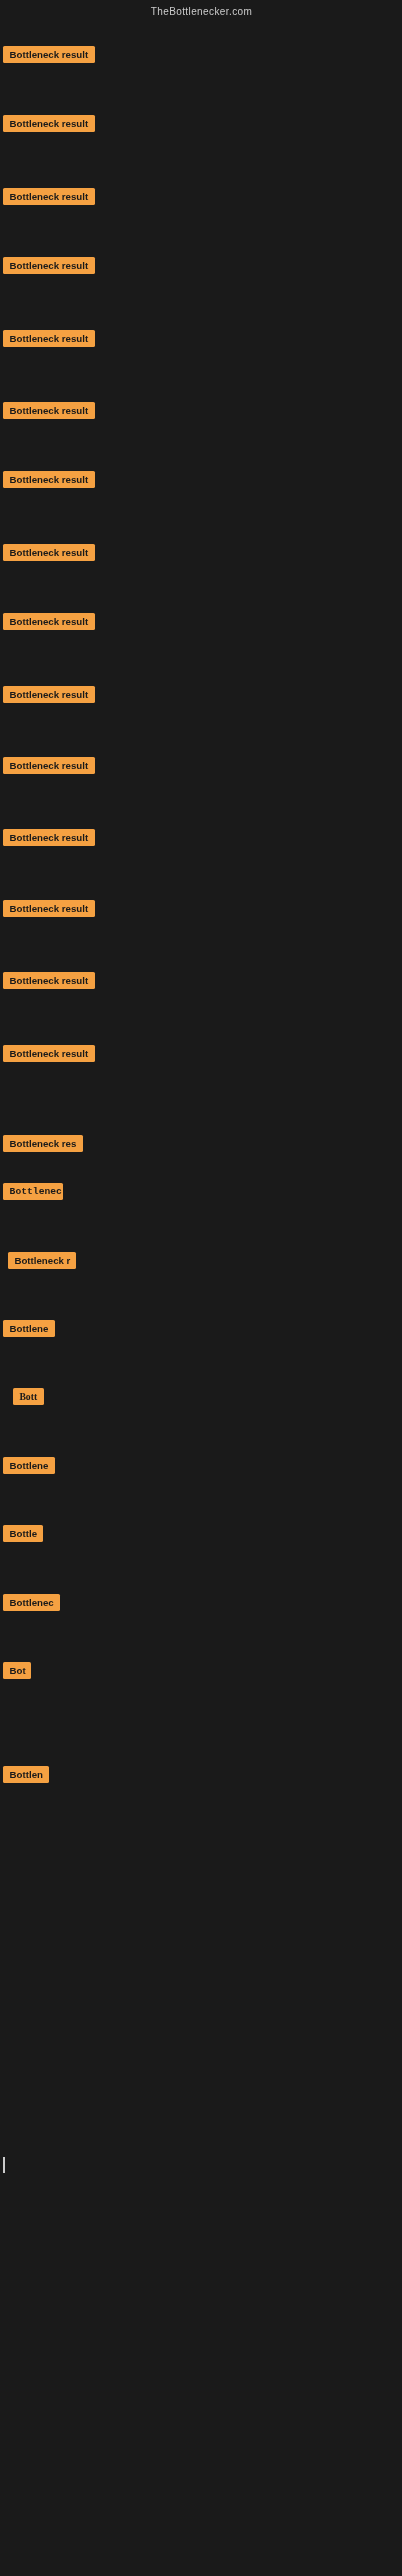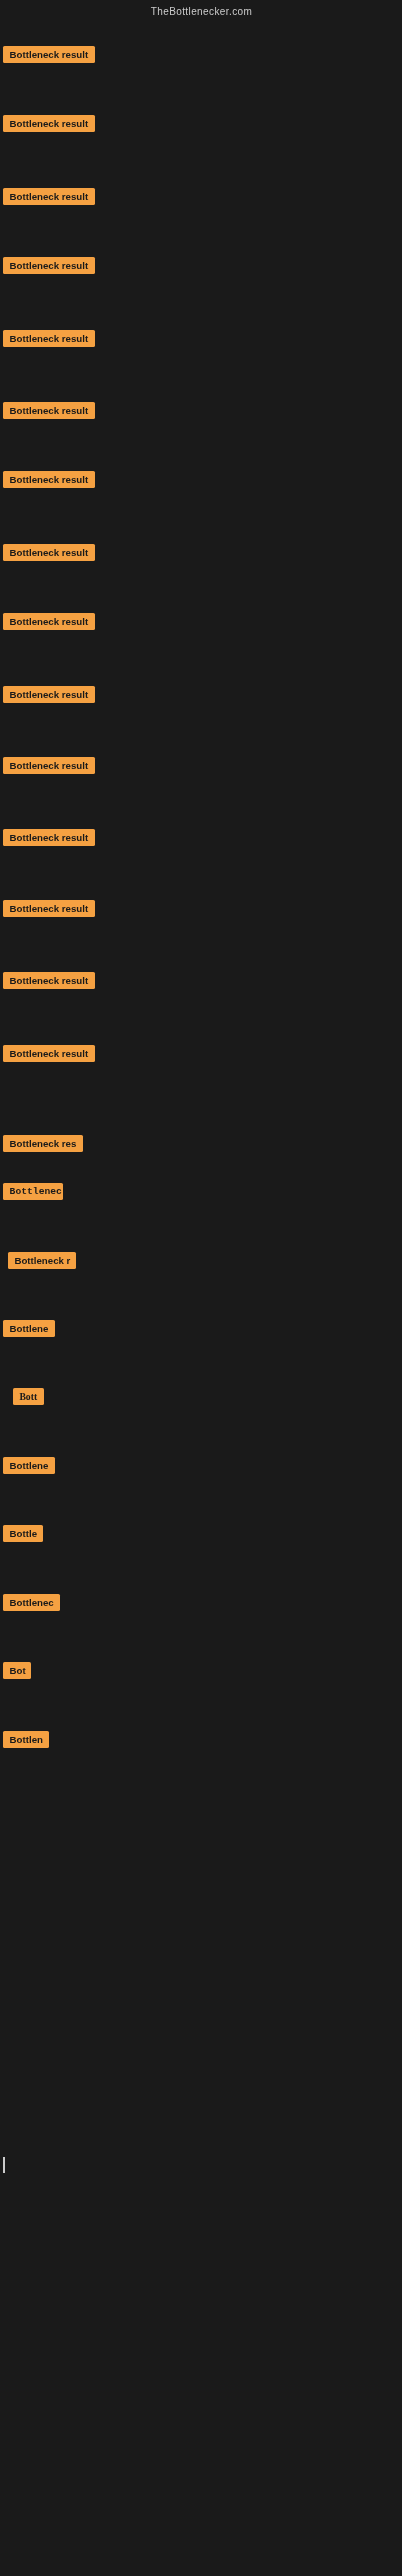--- a/index.html
+++ b/index.html
@@ -75,7 +75,7 @@
     <div style="position: absolute; top: 1501px; left: 3.2px;"><span class="bottleneck-badge" style="max-width: 42px;">Bottle</span></div>
     <div style="position: absolute; top: 1570px; left: 3.2px;"><span class="bottleneck-badge" style="max-width: 64px;">Bottlenec</span></div>
     <div style="position: absolute; top: 1638px; left: 3.2px;"><span class="bottleneck-badge" style="max-width: 28px;">Bot</span></div>
-    <div style="position: absolute; top: 1707px; left: 3.2px;"><span class="bottleneck-badge" style="max-width: 48px;">Bottlen</span></div>
+    <div style="position: absolute; top: 1707px; left: 3.2px;"><span class="bottleneck-badge" style="max-width: 48px; margin-top: 35px;">Bottlen</span></div>
     <div class="cursor-line" style="position: absolute; top: 2133px;"></div>
   </div>
 

